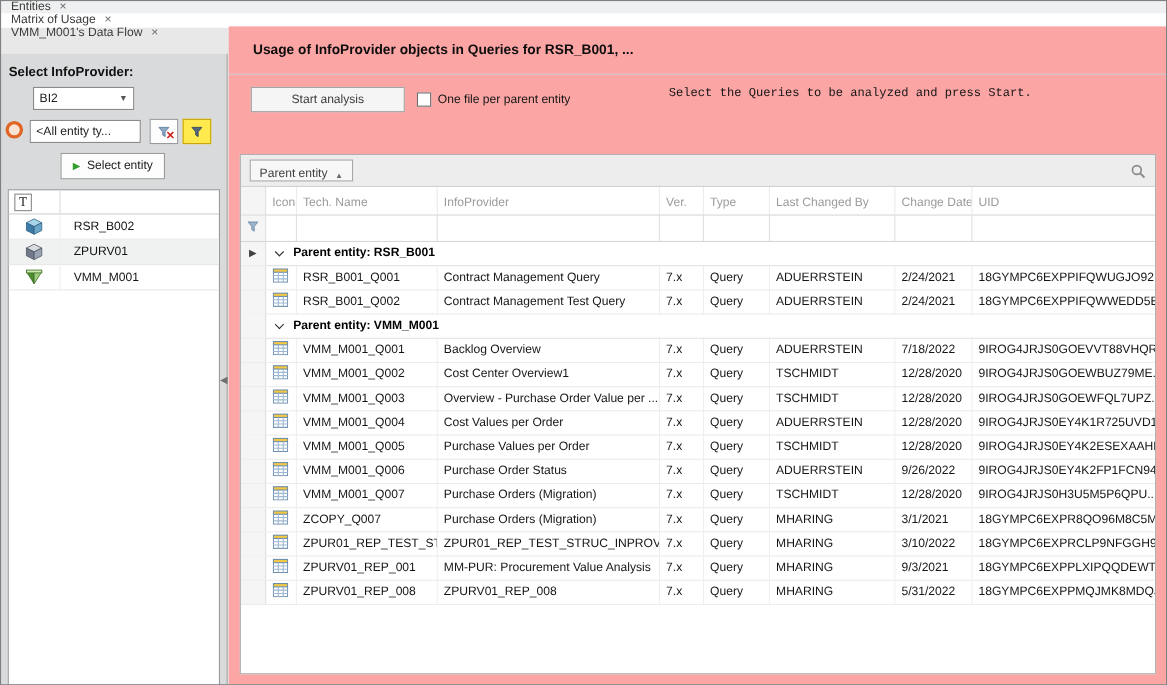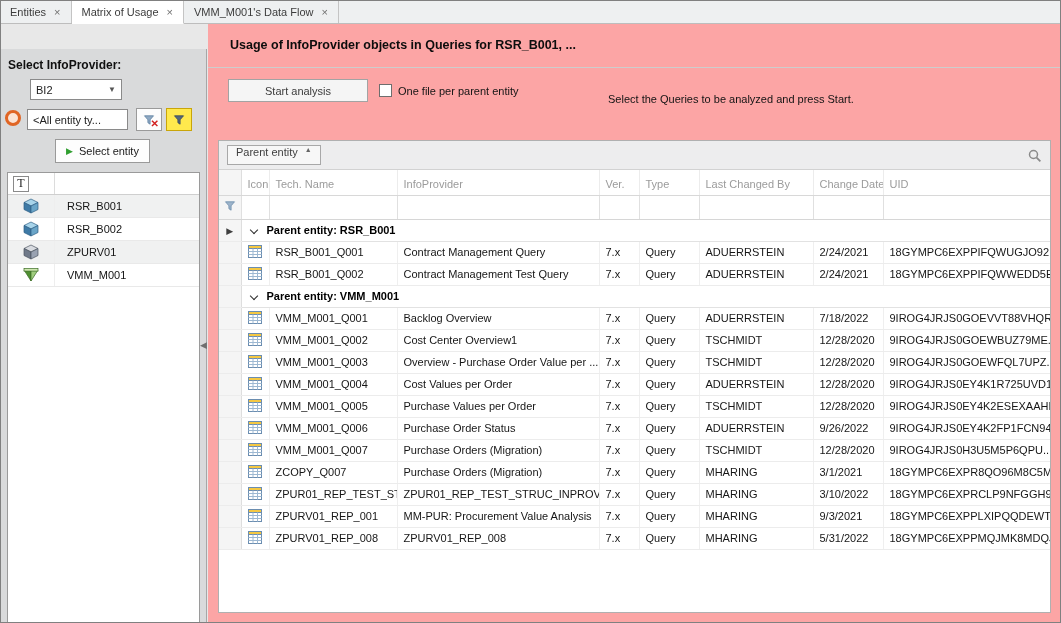--- a/index.html
+++ b/index.html
@@ -16,7 +16,7 @@
 
   
   .tabbar { position: absolute; left: 0; top: 0; width: 1061px; height: 24px;
-            background: #eef0f1; border-bottom: 1px solid #bdbdbd; display: flex; }
+            background: #eef0f1; border-bottom: 1px solid #bdbdbd; display: flex; flex-direction: column; }
   .tab { display: flex; align-items: center; gap: 8px; padding: 0 10px;
          border-right: 1px solid #c4c4c4; color: #3c3c3c; }
   .tab.active { background: #ffffff; margin-bottom: -1px; border-bottom: 1px solid #fff; }

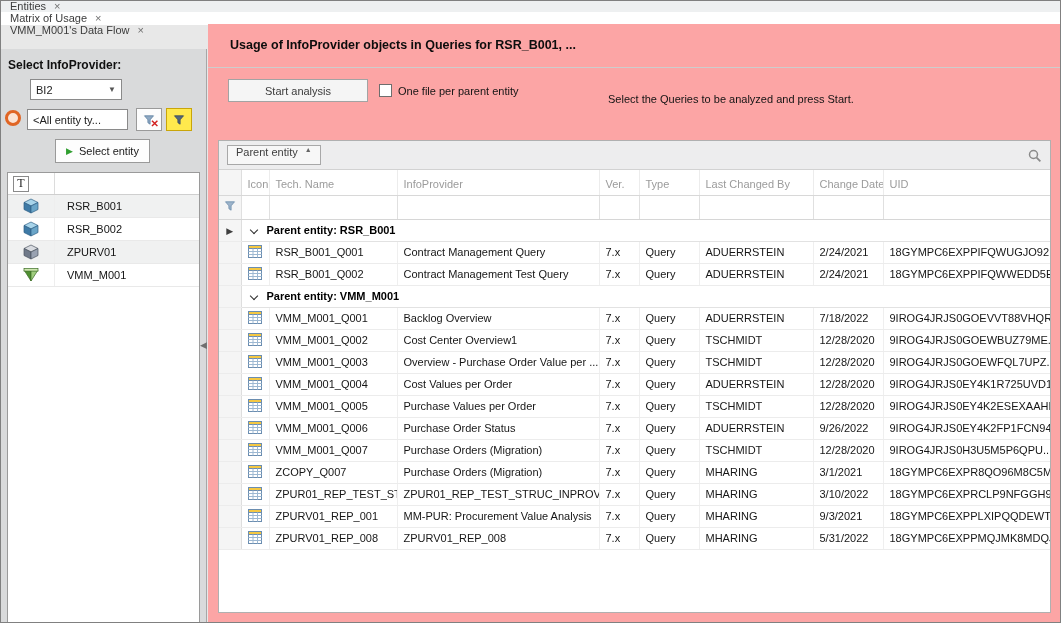--- a/index.html
+++ b/index.html
@@ -72,7 +72,7 @@
   .cb { position: absolute; left: 171px; top: 60px; width: 13px; height: 13px;
         border: 1px solid #6e6e6e; background: #fff; }
   .cb-label { position: absolute; left: 190px; top: 61px; color: #141414; }
-  .hint { position: absolute; left: 400px; top: 69px; color: #141414; }
+  .hint { position: absolute; left: 400px; top: 55px; color: #141414; font-family: Liberation Mono, monospace; }
 
   
   .grid { position: absolute; left: 10px; top: 116px; width: 833px; height: 473px;

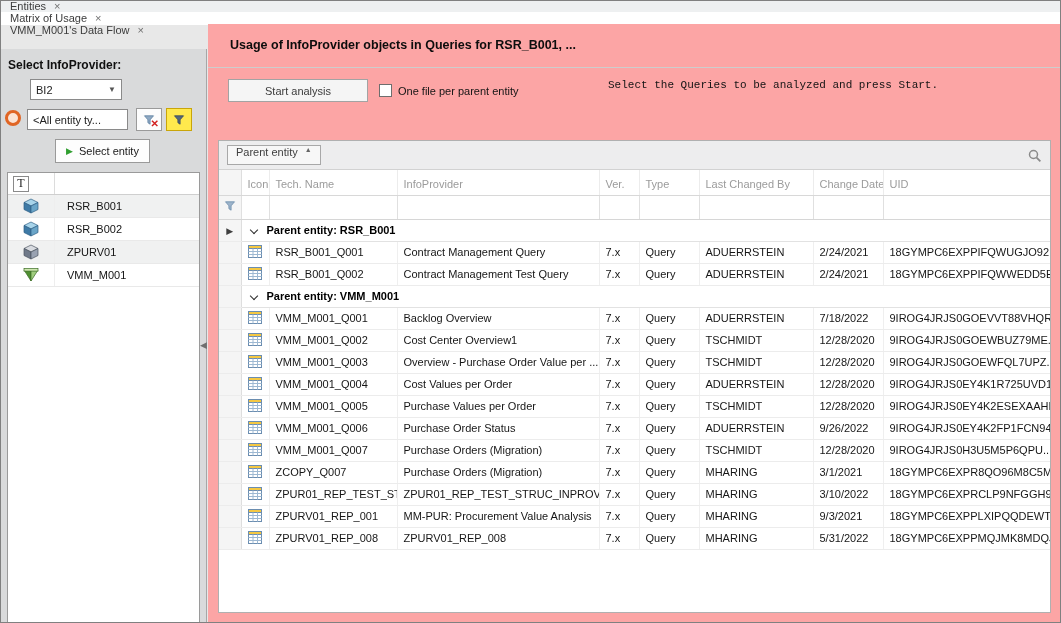--- a/index.html
+++ b/index.html
@@ -80,7 +80,7 @@
   .group-panel { height: 29px; background: #ededee; border-bottom: 1px solid #d2d2d2;
                  position: relative; display: flex; align-items: center; padding-left: 8px; }
   .chip { border: 1px solid #a8a8a8; background: #f7f7f7; height: 20px; display: flex;
-          align-items: flex-start; padding: 0 8px; gap: 7px; color: #3f3f3f; }
+          align-items: flex-end; padding: 0 8px; gap: 7px; color: #3f3f3f; }
   .chip .sort { font-size: 7px; color: #666; }
   .searchbtn { position: absolute; right: 7px; top: 7px; width: 16px; height: 16px; }
 

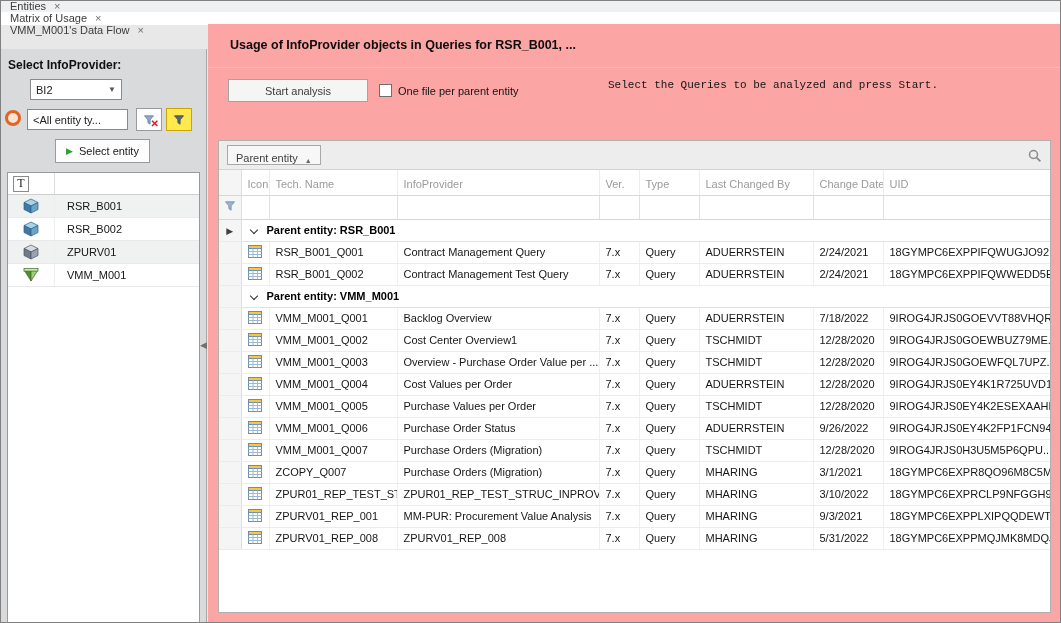--- a/index.html
+++ b/index.html
@@ -158,16 +158,6 @@
       <div class="c2"></div>
     </div>
 
-    <div class="el-row alt">
-      <span class="icon-c">
-        <svg width="16" height="16" viewBox="0 0 16 16">
-            <polygon points="8,1 15,4.5 8,8 1,4.5" fill="#a8d4ea" stroke="#2e5f85" stroke-width="0.7"></polygon>
-            <polygon points="1,4.5 8,8 8,15 1,11.5" fill="#3e7aa6" stroke="#2e5f85" stroke-width="0.7"></polygon>
-            <polygon points="15,4.5 8,8 8,15 15,11.5" fill="#6aa5c8" stroke="#2e5f85" stroke-width="0.7"></polygon>
-          </svg>
-      </span>
-      <span class="nm">RSR_B001</span>
-    </div>
 
     <div class="el-row">
       <span class="icon-c">

